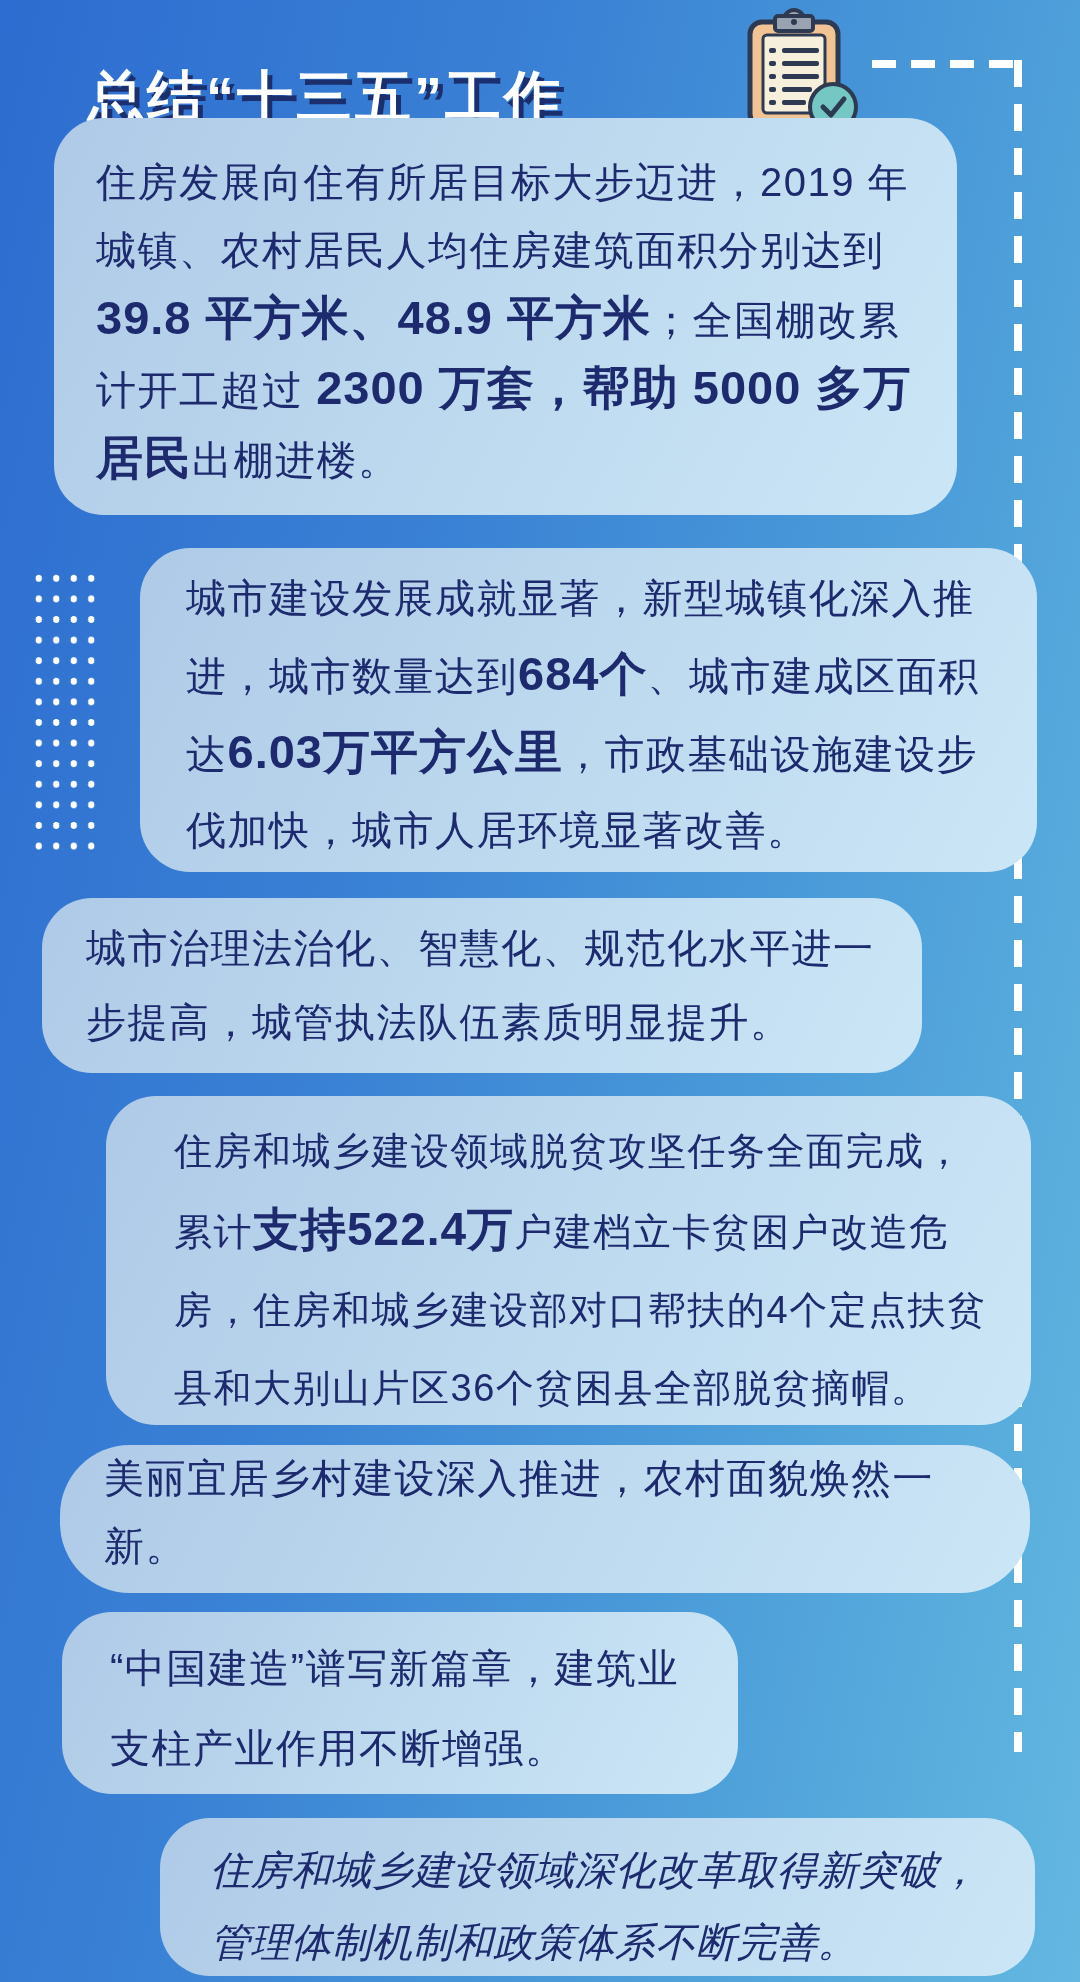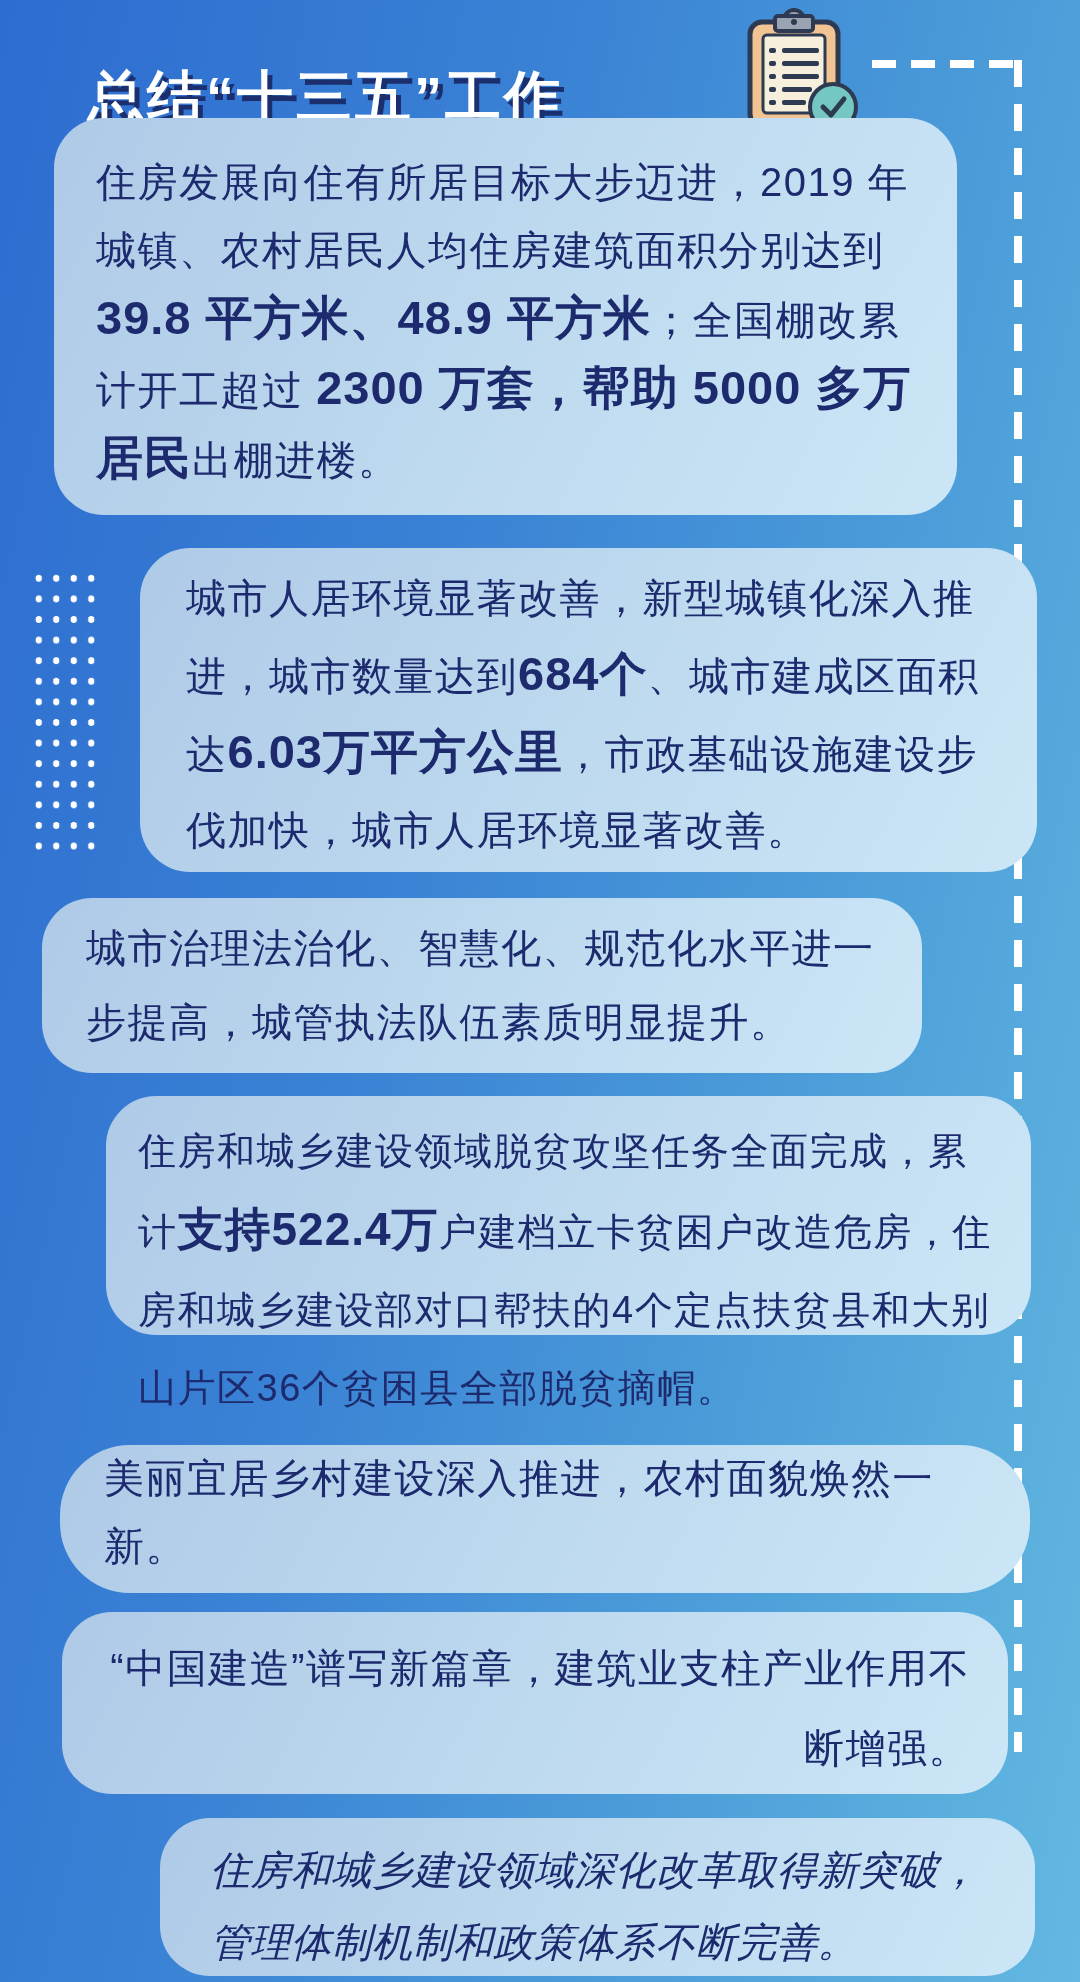--- a/index.html
+++ b/index.html
@@ -94,7 +94,7 @@
   </svg>
 
   <section class="card c1"><span>住房发展向住有所居目标大步迈进，2019 年城镇、农村居民人均住房建筑面积分别达到 </span><b>39.8 平方米、48.9 平方米</b><span>；全国棚改累计开工超过 </span><b>2300 万套，帮助 5000 多万居民</b><span>出棚进楼。</span></section>
-  <section class="card c2"><span>城市人居环境显著改善，新型城镇化深入推进，城市数量达到</span><b>684个</b><span>、城市建成区面积达</span><b>6.03万平方公里</b><span>，市政基础设施建设步伐加快，城市人居环境显著改善。</span></section>
+  <section class="card c2"><span>城市建设发展成就显著，新型城镇化深入推进，城市数量达到</span><b>684个</b><span>、城市建成区面积达</span><b>6.03万平方公里</b><span>，市政基础设施建设步伐加快，城市人居环境显著改善。</span></section>
   <section class="card c3"><span>城市治理法治化、智慧化、规范化水平进一步提高，城管执法队伍素质明显提升。</span></section>
   <section class="card c4"><span>住房和城乡建设领域脱贫攻坚任务全面完成，累计</span><b>支持522.4万</b><span>户建档立卡贫困户改造危房，住房和城乡建设部对口帮扶的4个定点扶贫县和大别山片区36个贫困县全部脱贫摘帽。</span></section>
   <section class="card c5">

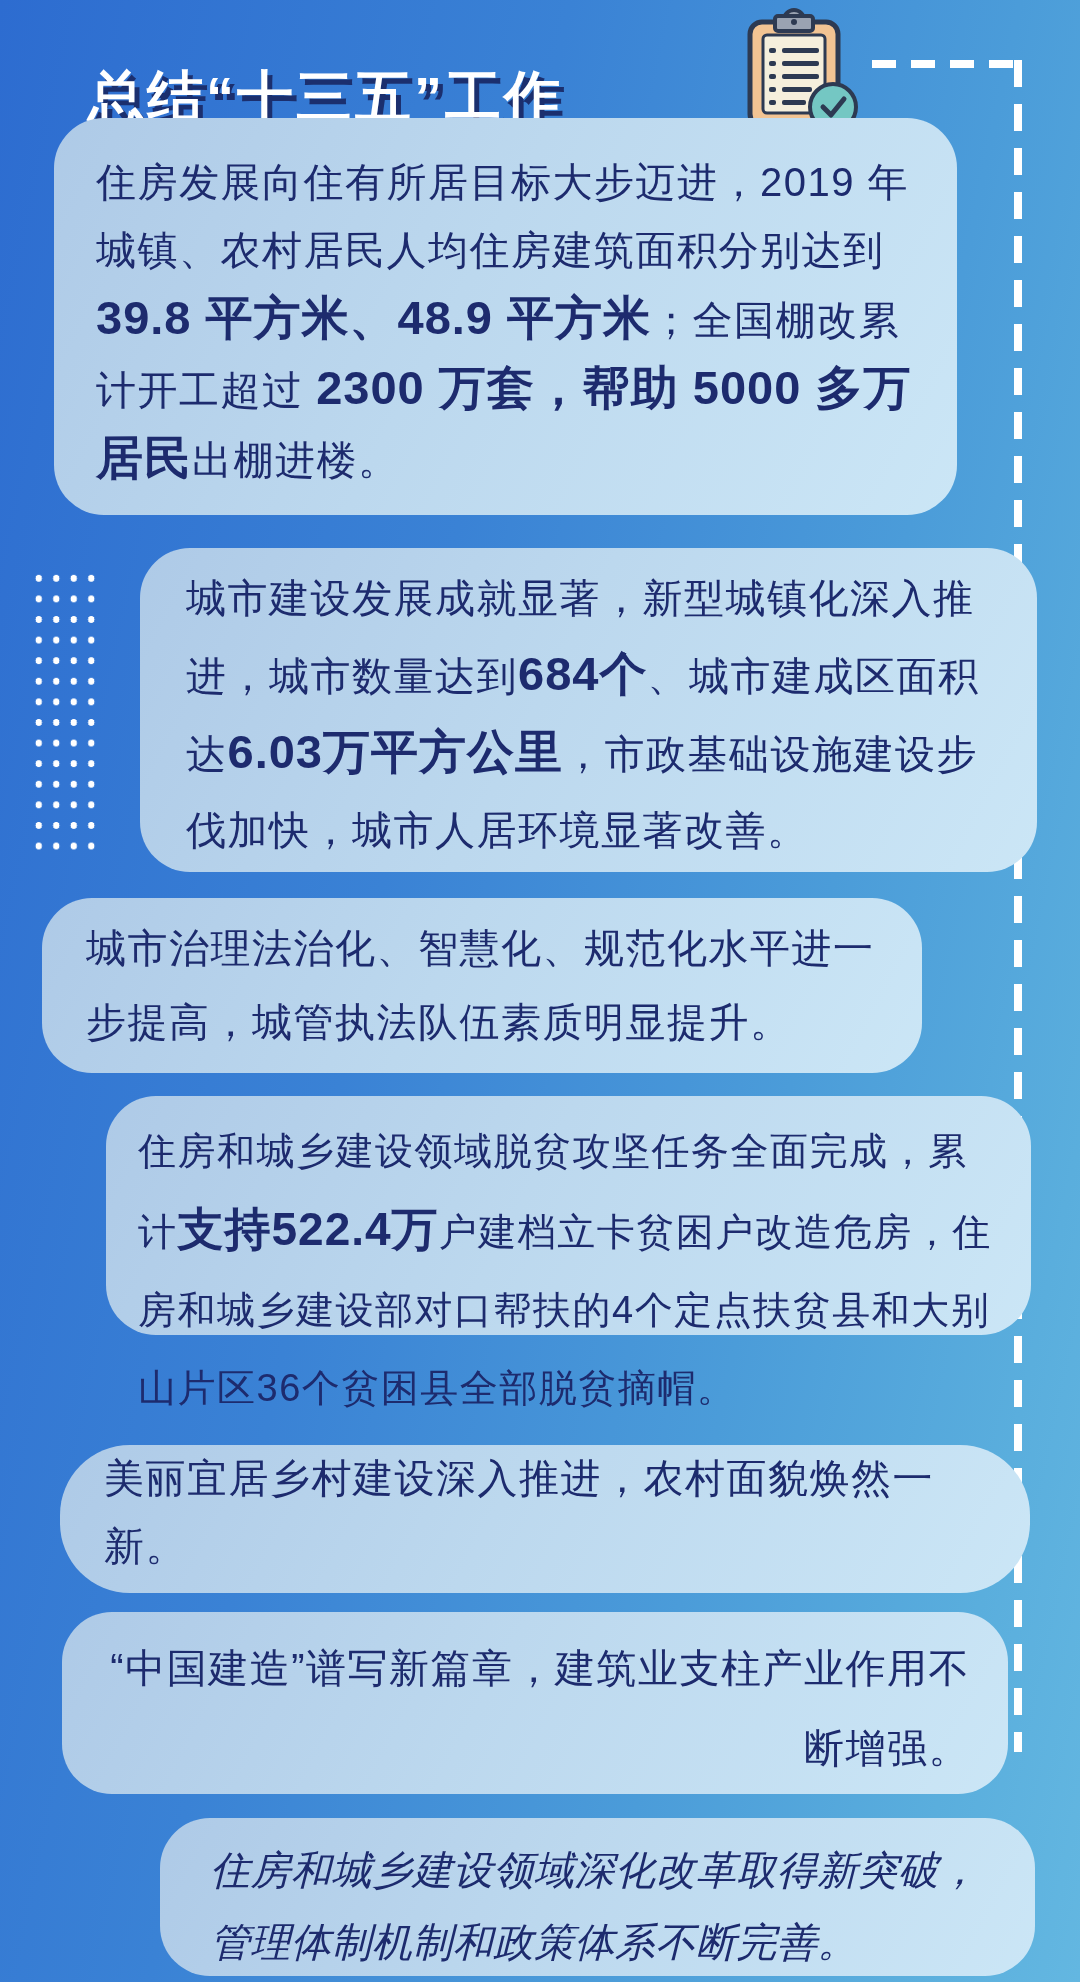--- a/index.html
+++ b/index.html
@@ -45,7 +45,7 @@
   .c1{left:54px;top:118px;width:903px;height:397px;padding:30px 38px 12px 42px;}
   .c2{left:140px;top:548px;width:897px;height:324px;padding:12px 42px 0 46px;line-height:76px;}
   .c3{left:42px;top:898px;width:880px;height:175px;padding:14px 38px 0 44px;line-height:74px;font-family:Liberation Serif, serif;}
-  .c4{left:106px;top:1096px;width:925px;height:239px;padding:16px 38px 0 32px;line-height:78px;font-size:38px;}
+  .c4{left:106px;top:1096px;width:925px;height:329px;padding:16px 38px 0 68px;line-height:78px;font-size:38px;}
   .c4 b{font-size:46px;}
   .c5{left:60px;top:1445px;width:970px;height:148px;border-radius:70px;
       display:flex;align-items:center;padding:0 38px 15px 44px;}

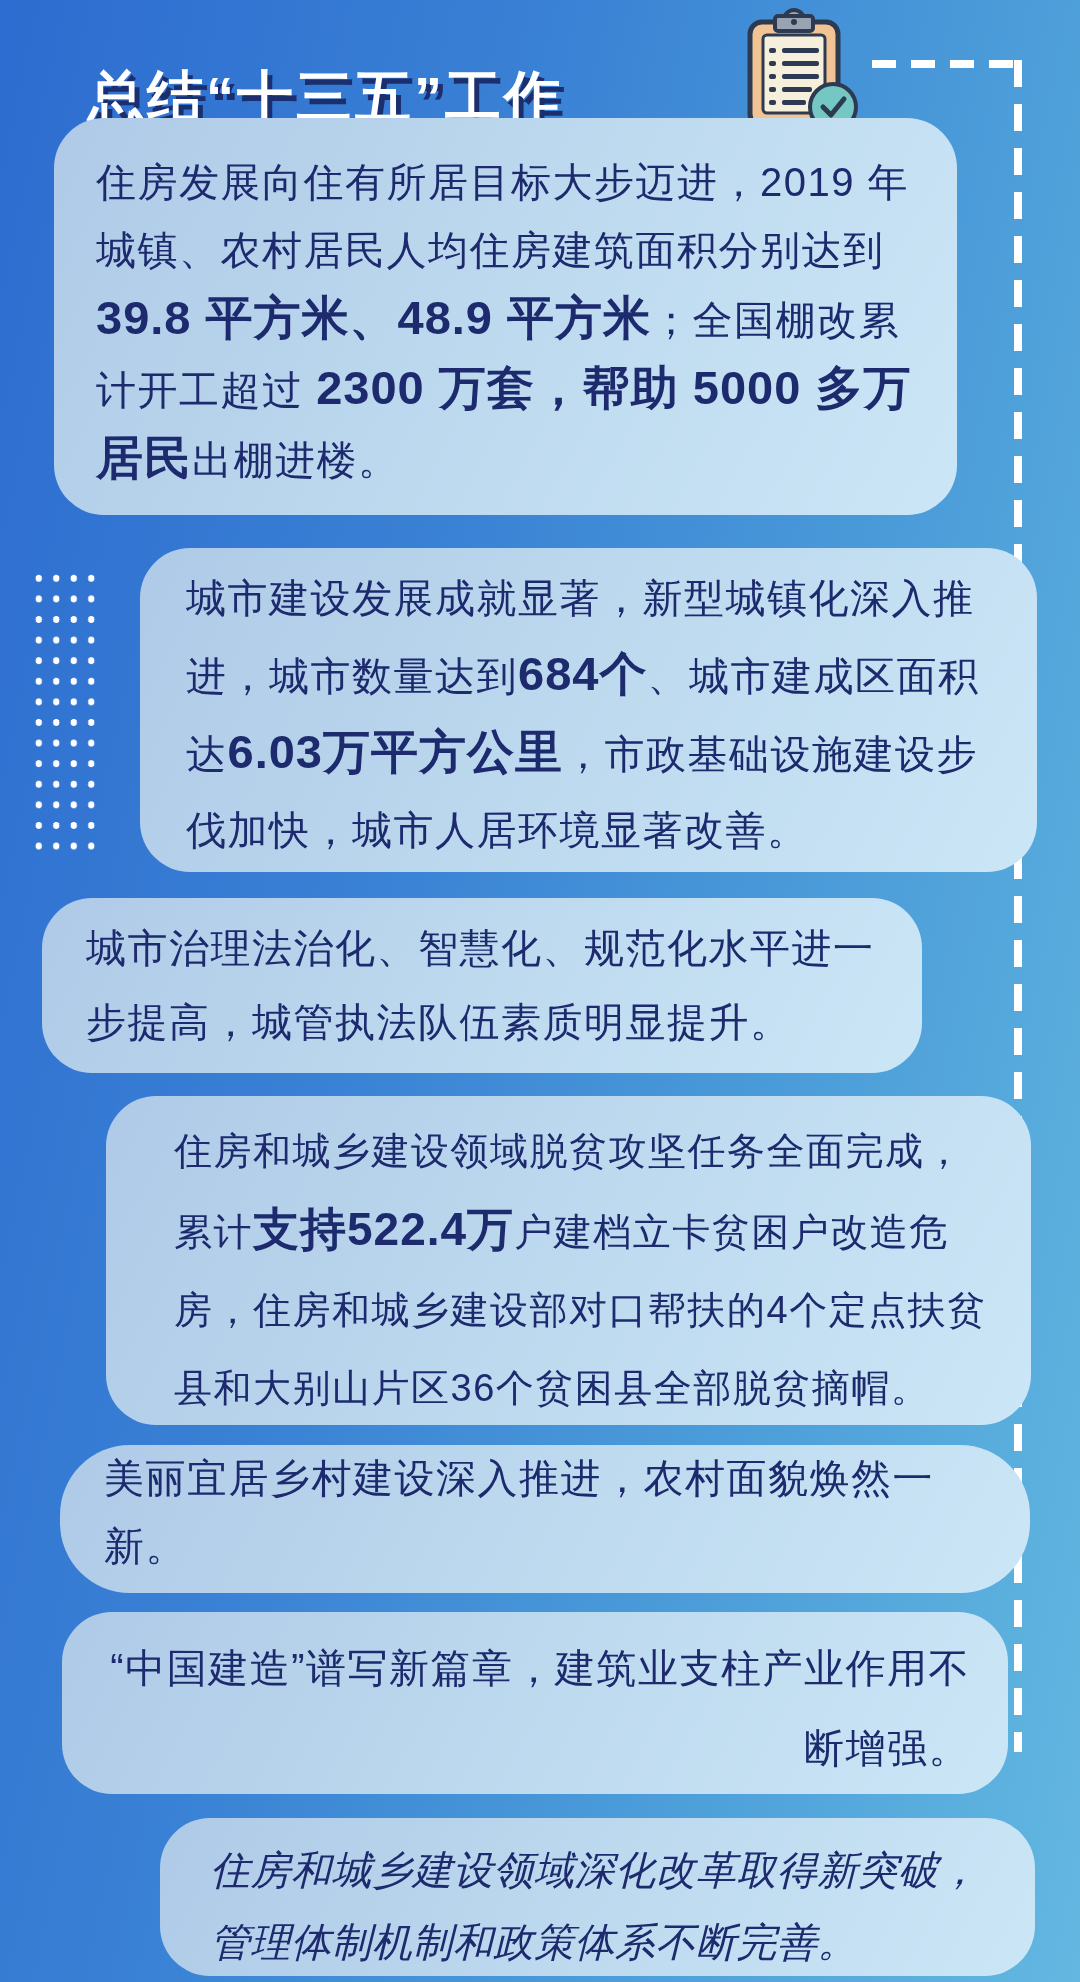--- a/index.html
+++ b/index.html
@@ -49,7 +49,7 @@
   .c4 b{font-size:46px;}
   .c5{left:60px;top:1445px;width:970px;height:148px;border-radius:70px;
       display:flex;align-items:center;padding:0 38px 15px 44px;}
-  .c6{left:62px;top:1612px;width:946px;height:182px;padding:16px 38px 0 48px;line-height:80px;text-align:right;}
+  .c6{left:62px;top:1612px;width:676px;height:182px;padding:16px 38px 0 48px;line-height:80px;}
   .c7{left:160px;top:1818px;width:875px;height:158px;padding:16px 38px 0 50px;line-height:72px;letter-spacing:0.5px;font-style:italic;}
 </style>
 </head>

